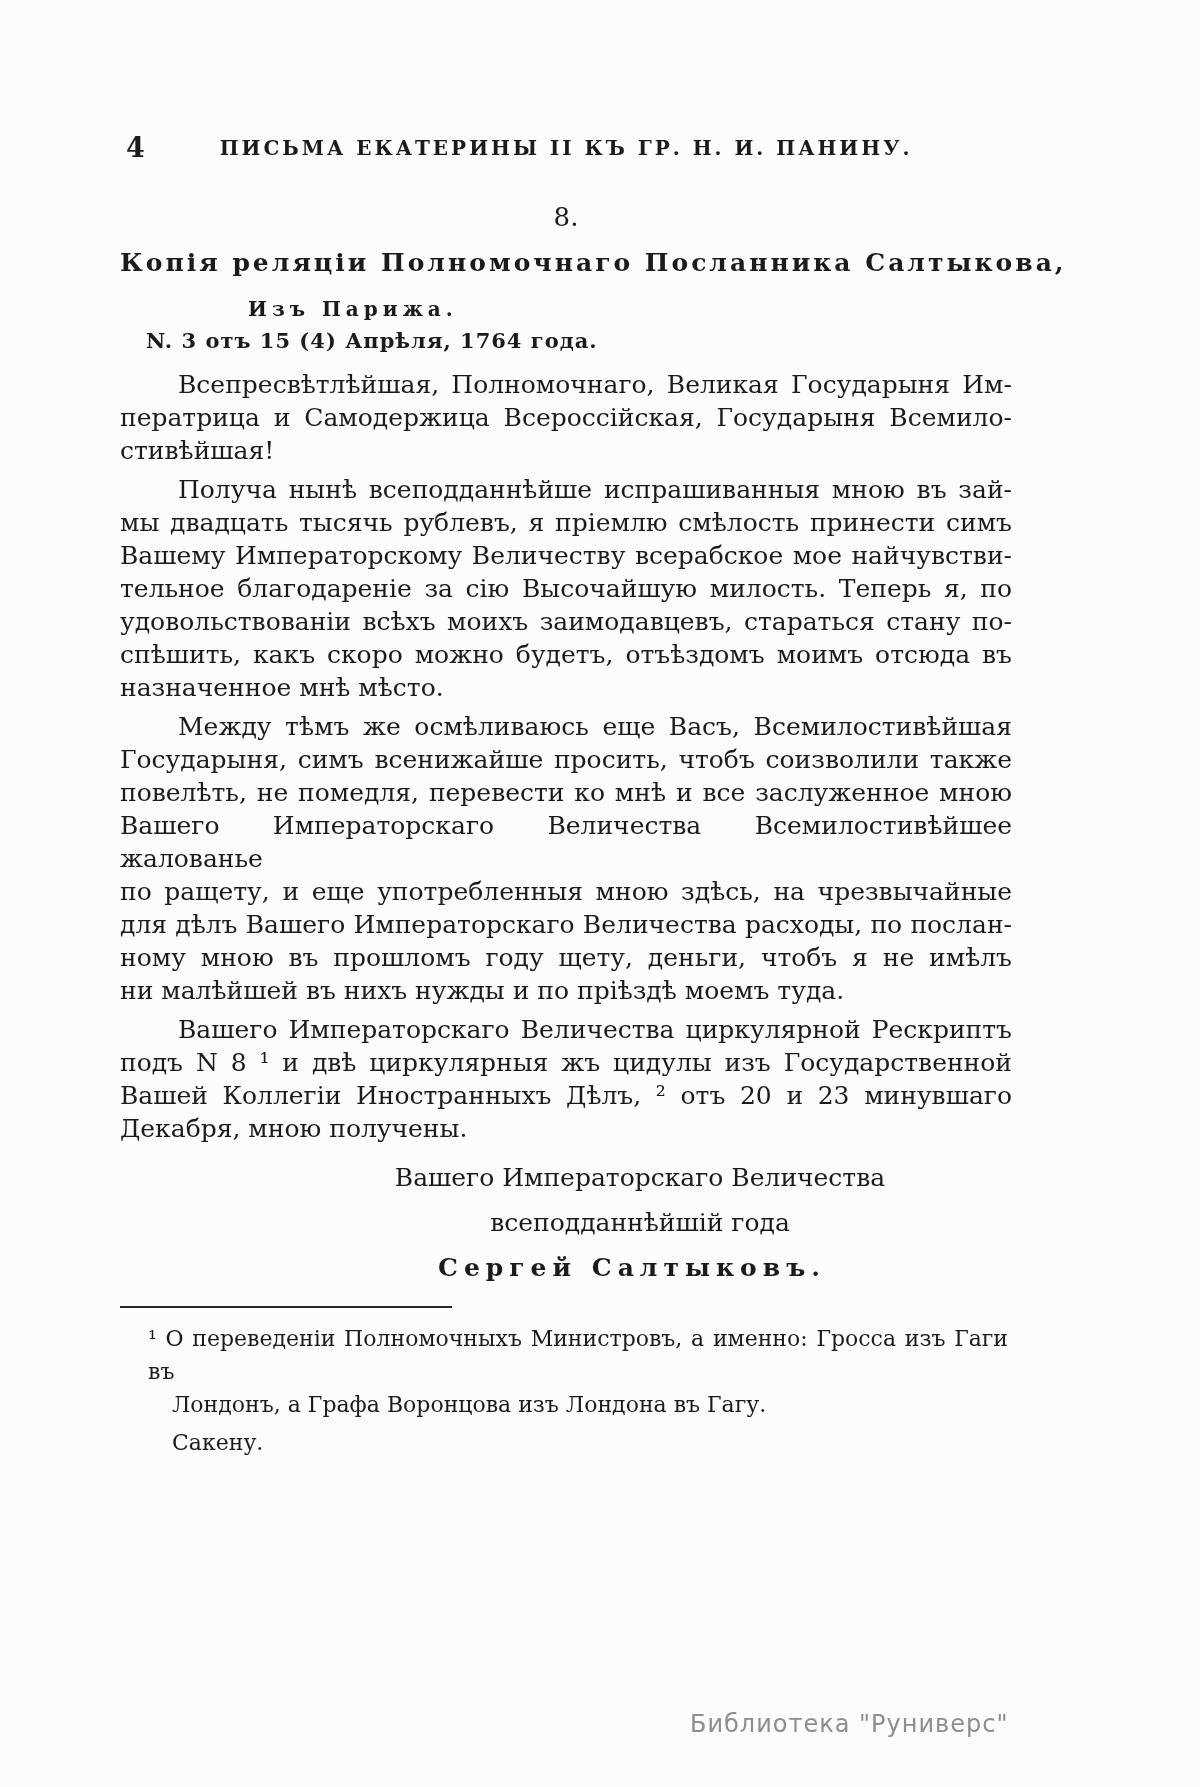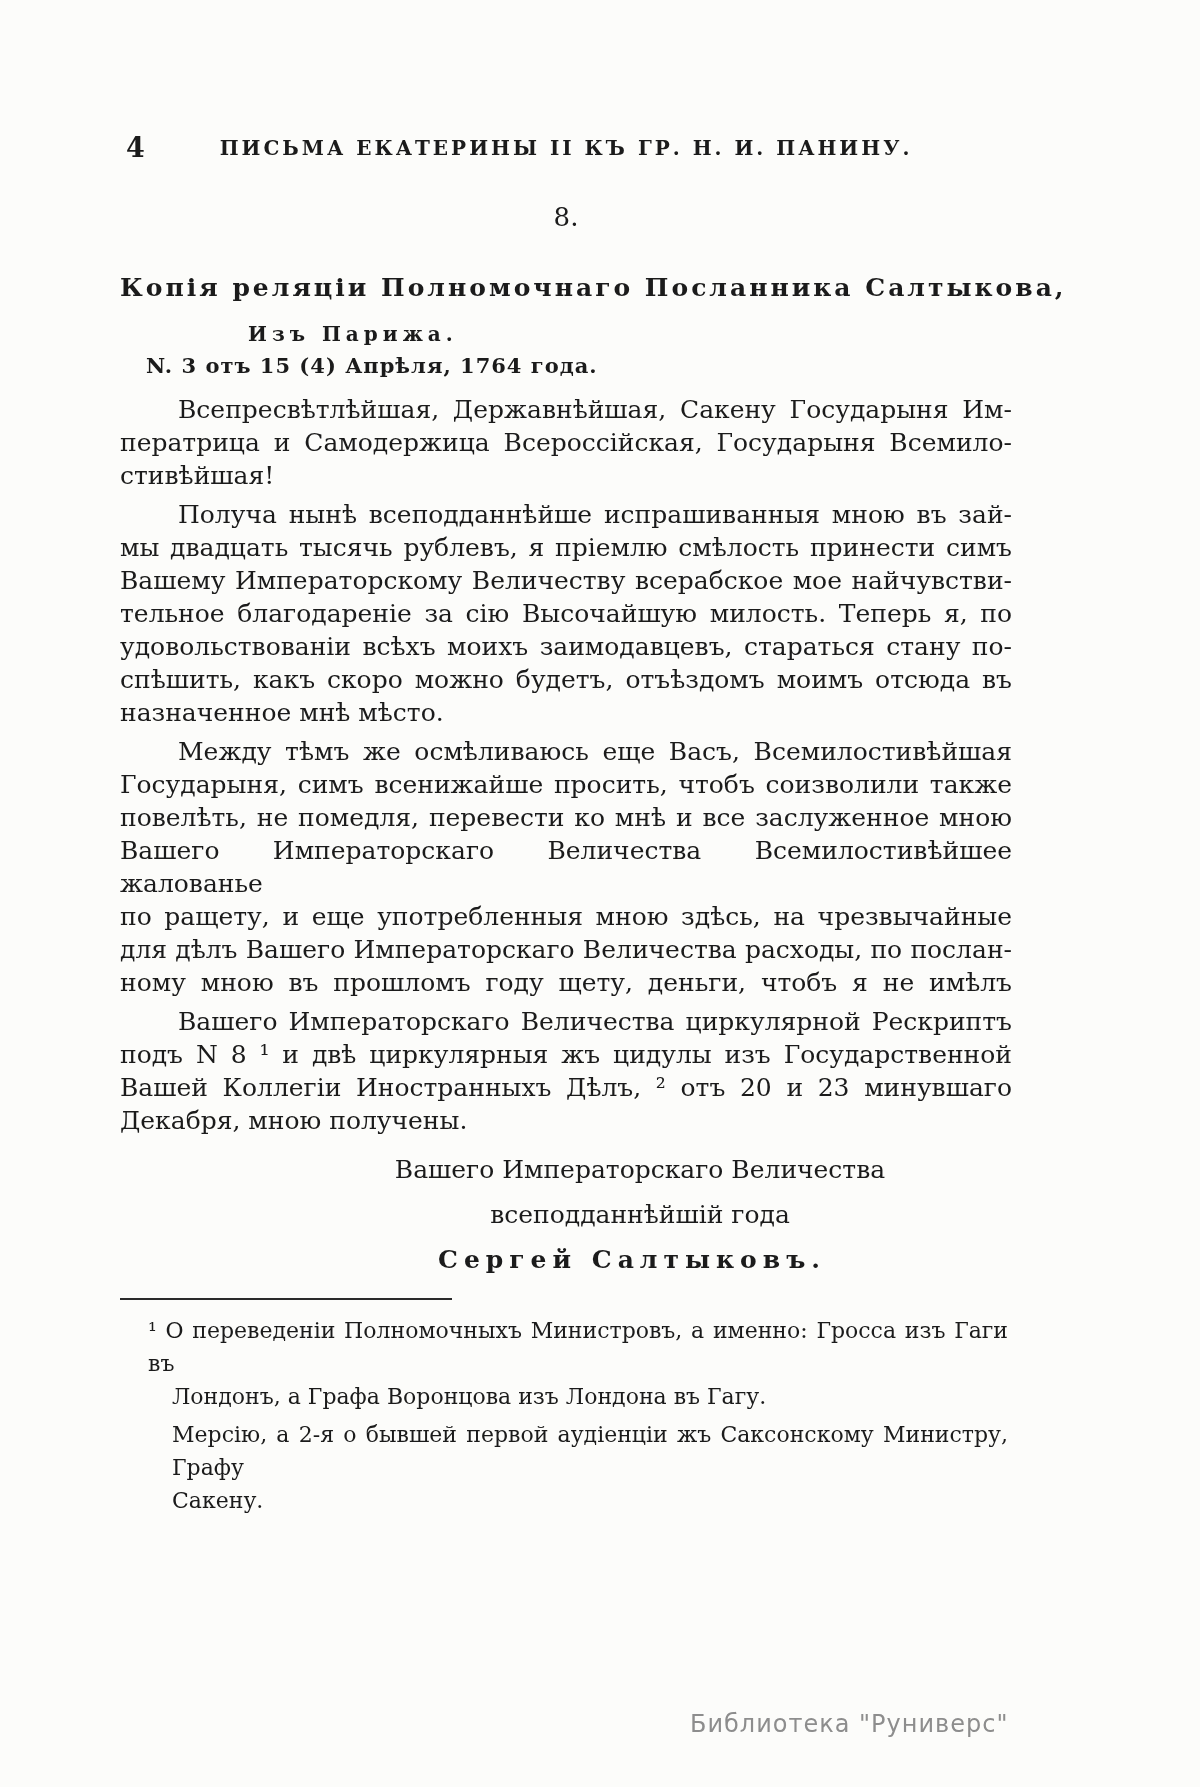--- a/index.html
+++ b/index.html
@@ -51,7 +51,7 @@
     font-size: 25px;
     font-weight: bold;
     letter-spacing: 3px;
-    margin-top: 41px;
+    margin-top: 16px;
     white-space: nowrap;
   }
   .origin {

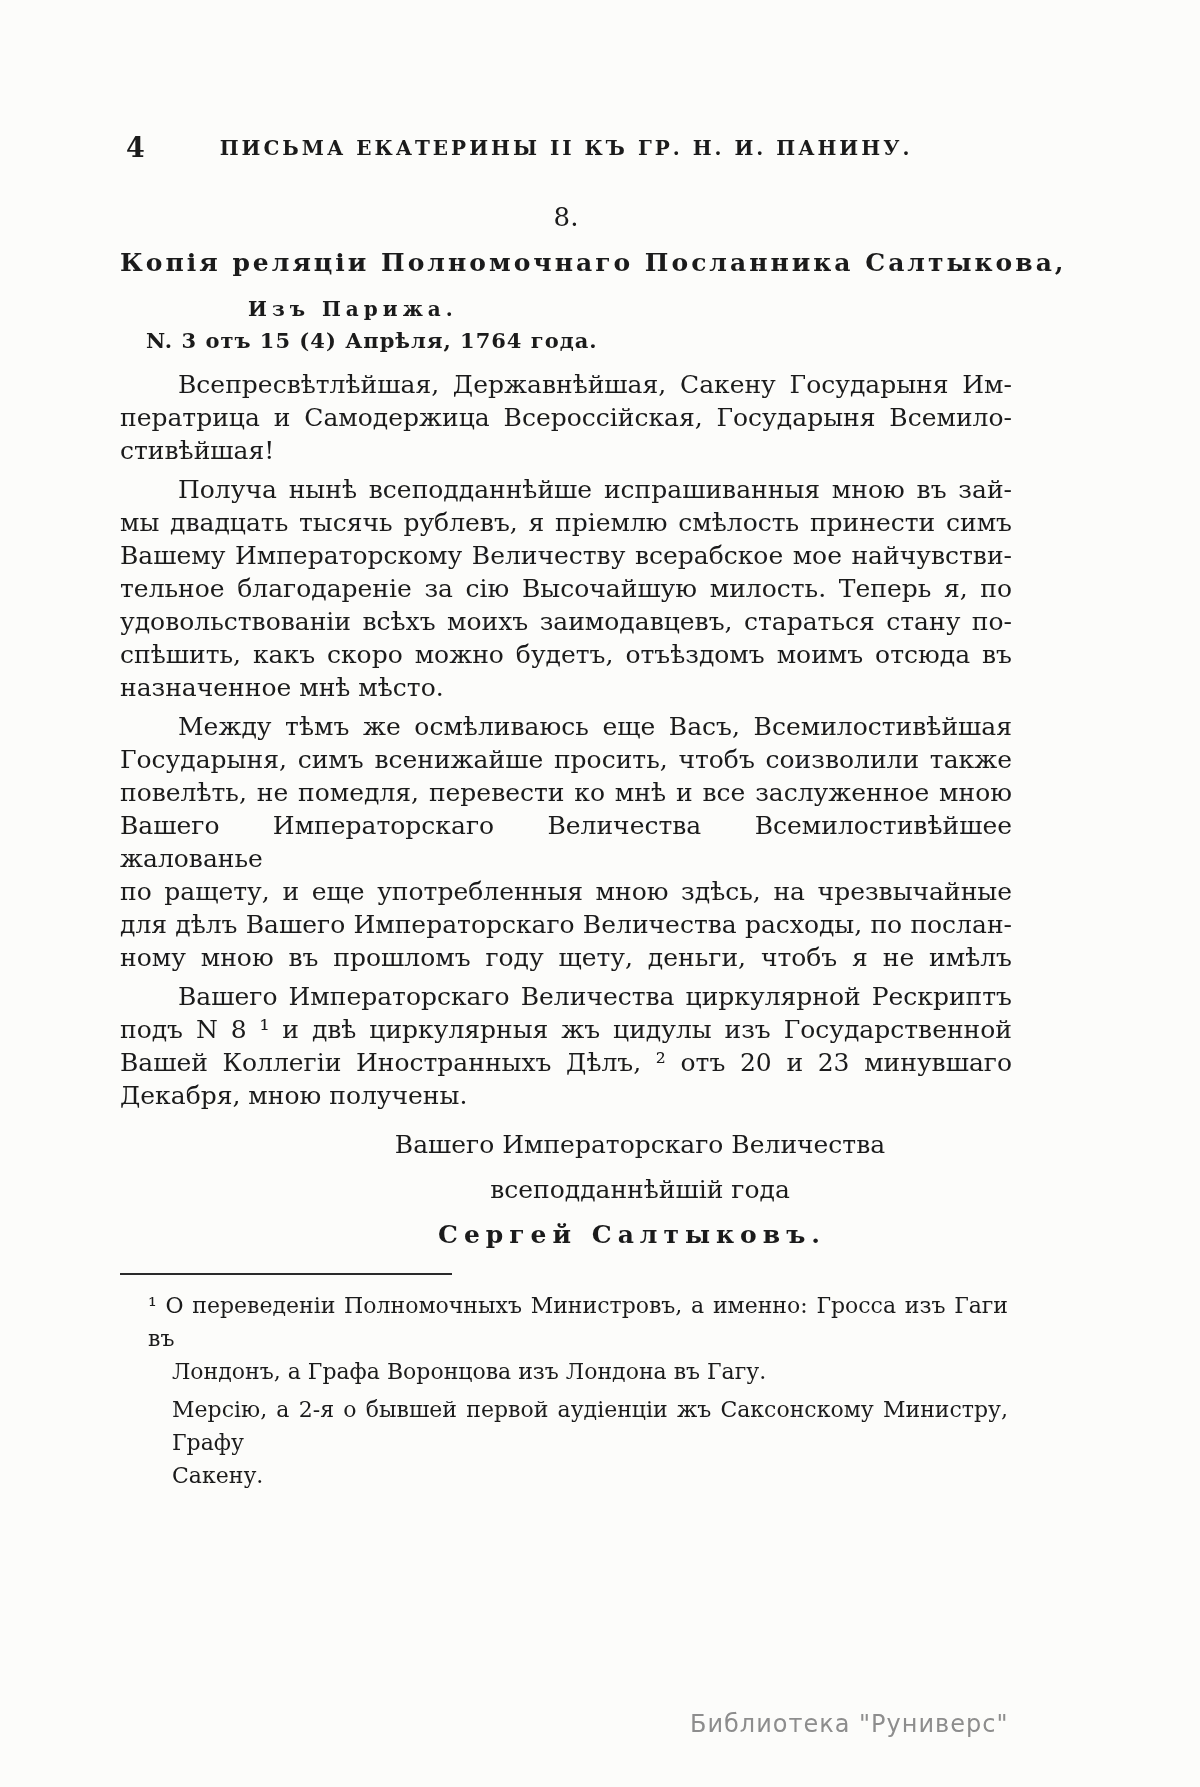--- a/index.html
+++ b/index.html
@@ -142,7 +142,7 @@
 
     <div class="body-text" id="paragraphs">
         <div class="paragraph">
-          <div class="line first">Всепресвѣтлѣйшая, Державнѣйшая, Сакену Государыня Им-</div>
+          <div class="line first">Всепресвѣтлѣйшая, Полномочнаго, Великая Государыня Им-</div>
           <div class="line">ператрица и Самодержица Всероссійская, Государыня Всемило-</div>
           <div class="line last">стивѣйшая!</div>
         </div>

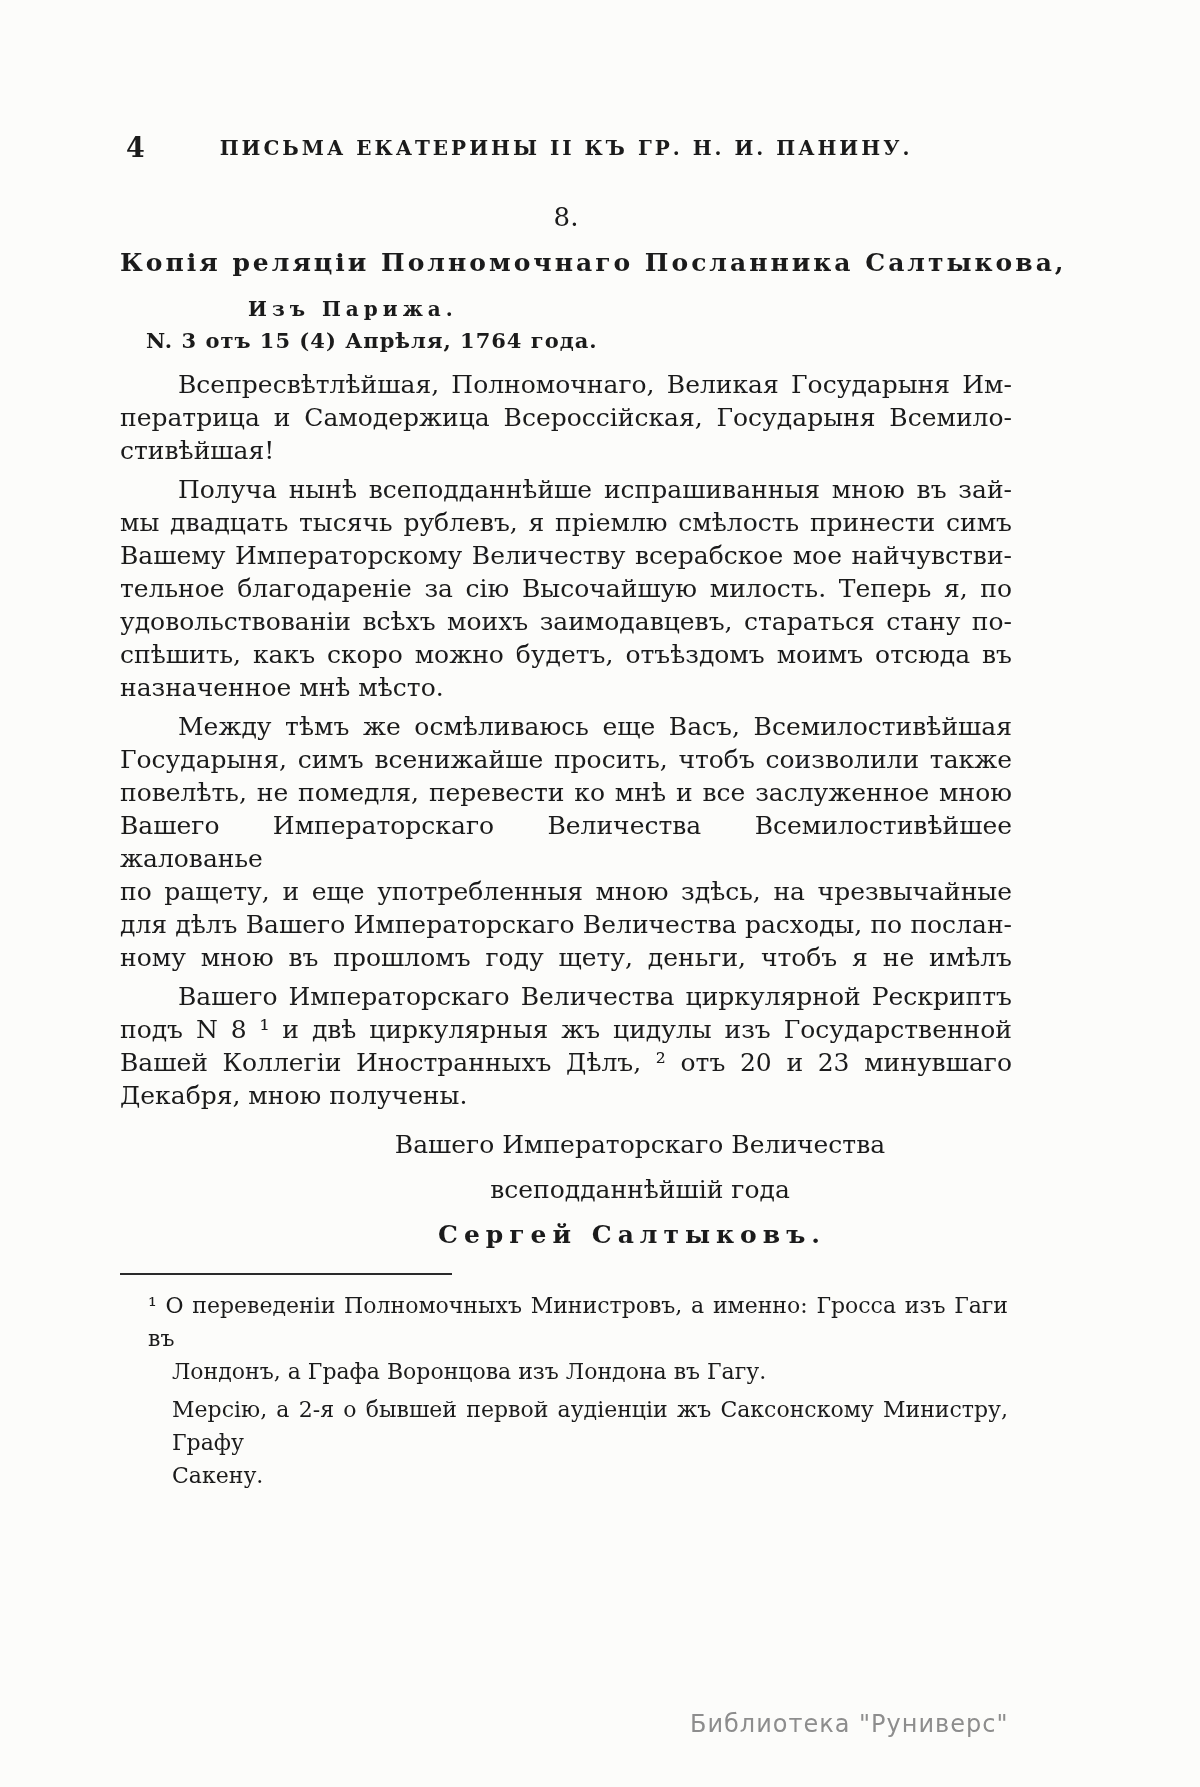--- a/index.html
+++ b/index.html
@@ -163,6 +163,7 @@
           <div class="line">по ращету, и еще употребленныя мною здѣсь, на чрезвычайные</div>
           <div class="line">для дѣлъ Вашего Императорскаго Величества расходы, по послан-</div>
           <div class="line">ному мною въ прошломъ году щету, деньги, чтобъ я не имѣлъ</div>
+          <div class="line last">ни малѣйшей въ нихъ нужды и по пріѣздѣ моемъ туда.</div>
         </div>
         <div class="paragraph">
           <div class="line first">Вашего Императорскаго Величества циркулярной Рескриптъ</div>

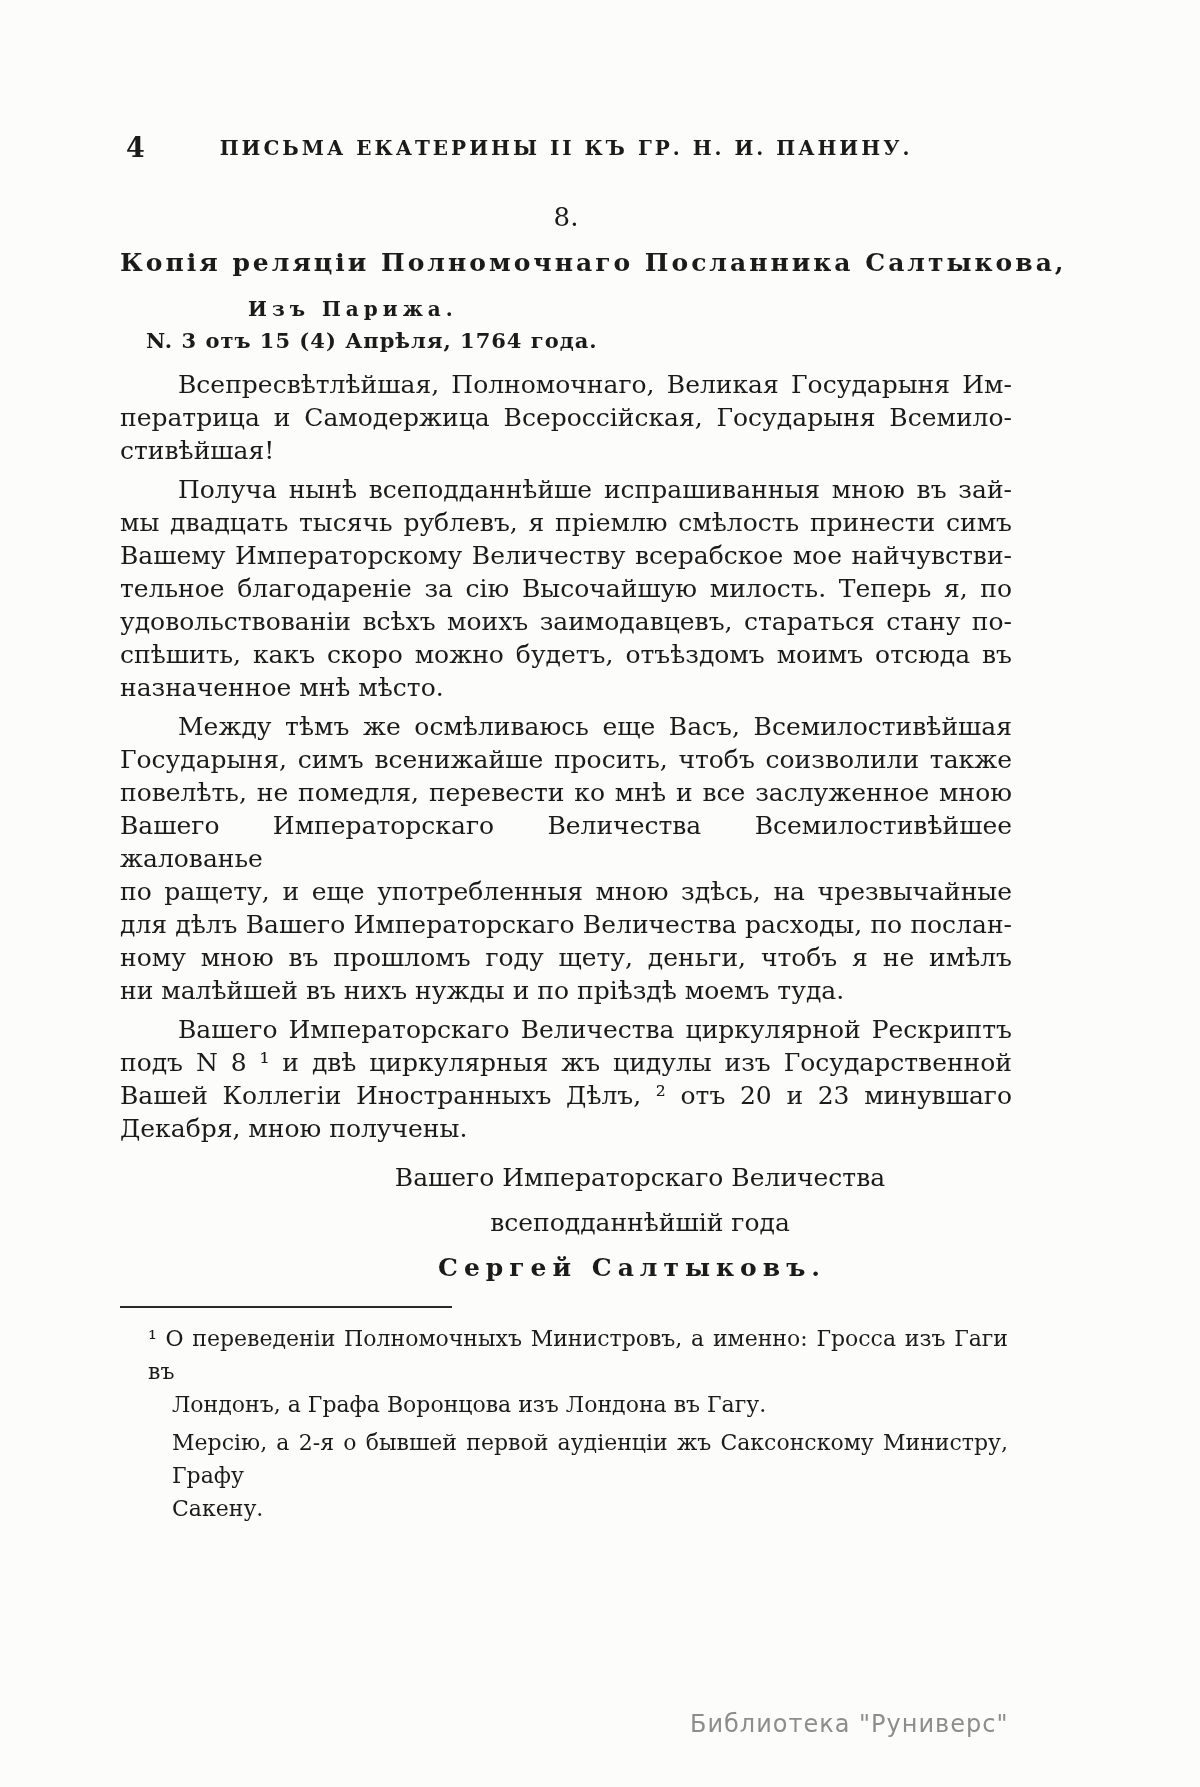--- a/index.html
+++ b/index.html
@@ -187,7 +187,6 @@
           <div class="fn-line cont last">Лондонъ, а Графа Воронцова изъ Лондона въ Гагу.</div>
         </div>
         <div class="footnote">
-          <div class="fn-line cont">Мерсію, а 2-я о бывшей первой аудіенціи жъ Саксонскому Министру, Графу</div>
           <div class="fn-line cont last">Сакену.</div>
         </div>
       </div>

